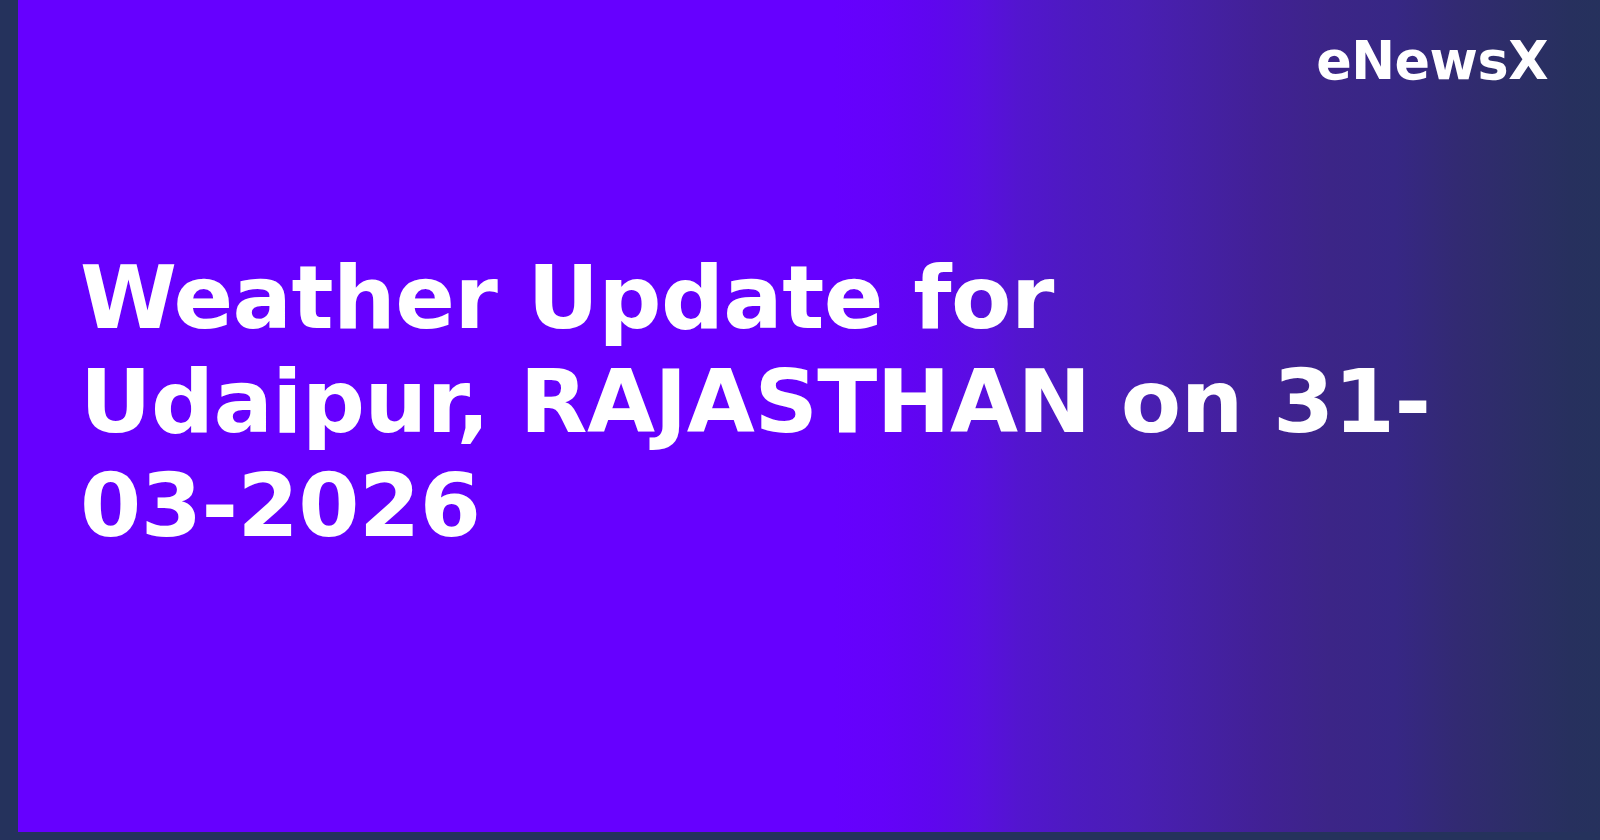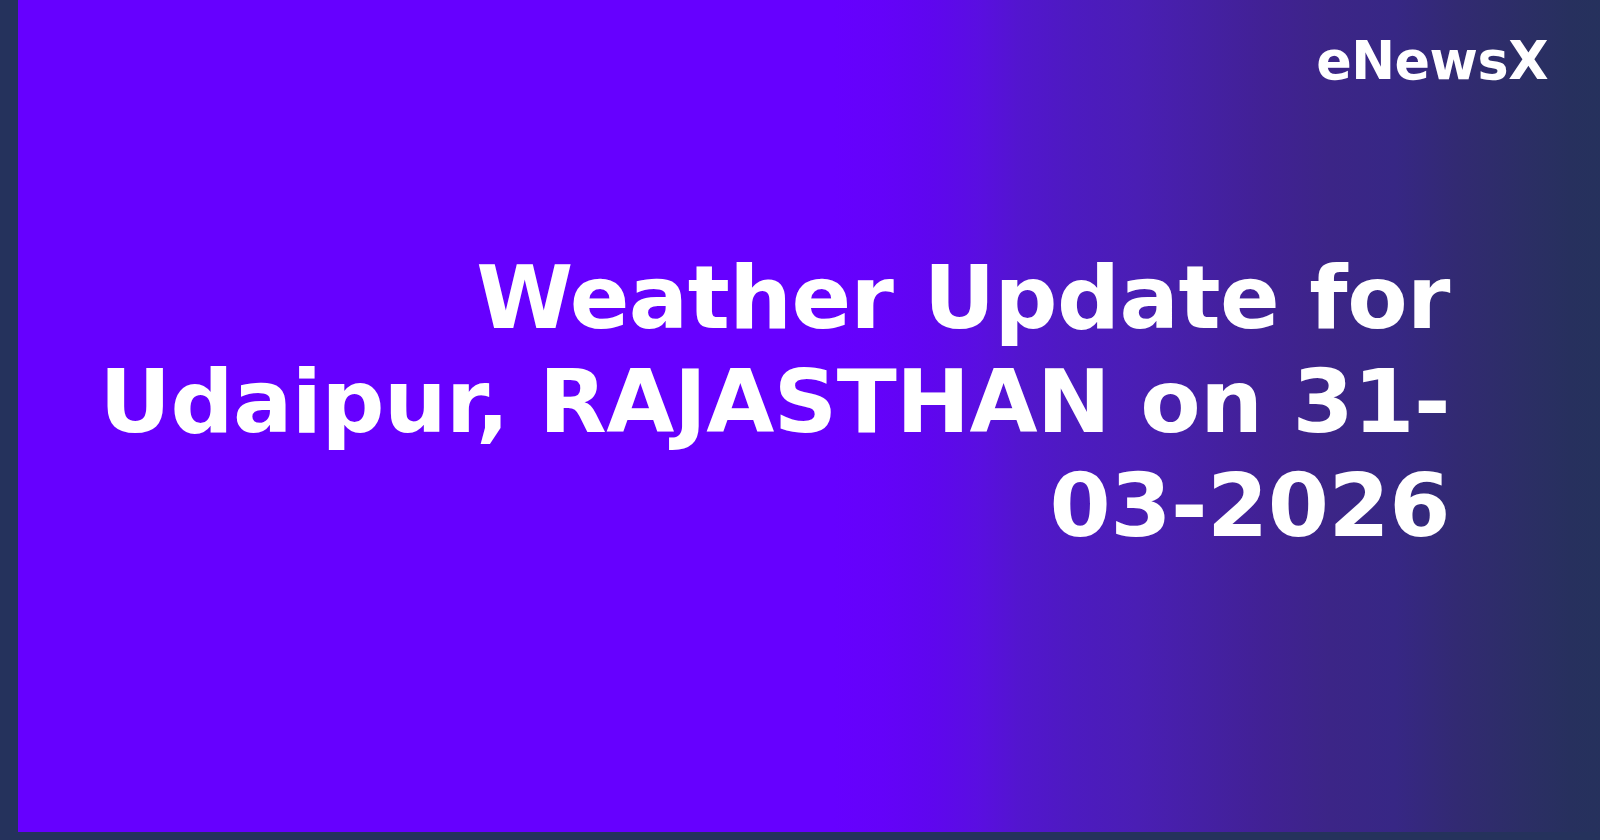--- a/index.html
+++ b/index.html
@@ -80,7 +80,7 @@
     font-weight: 700;
     color: #ffffff;
     letter-spacing: -0.5px;
-    text-align: right;
+    text-align: left;
     word-wrap: break-word;
   }
 </style>

